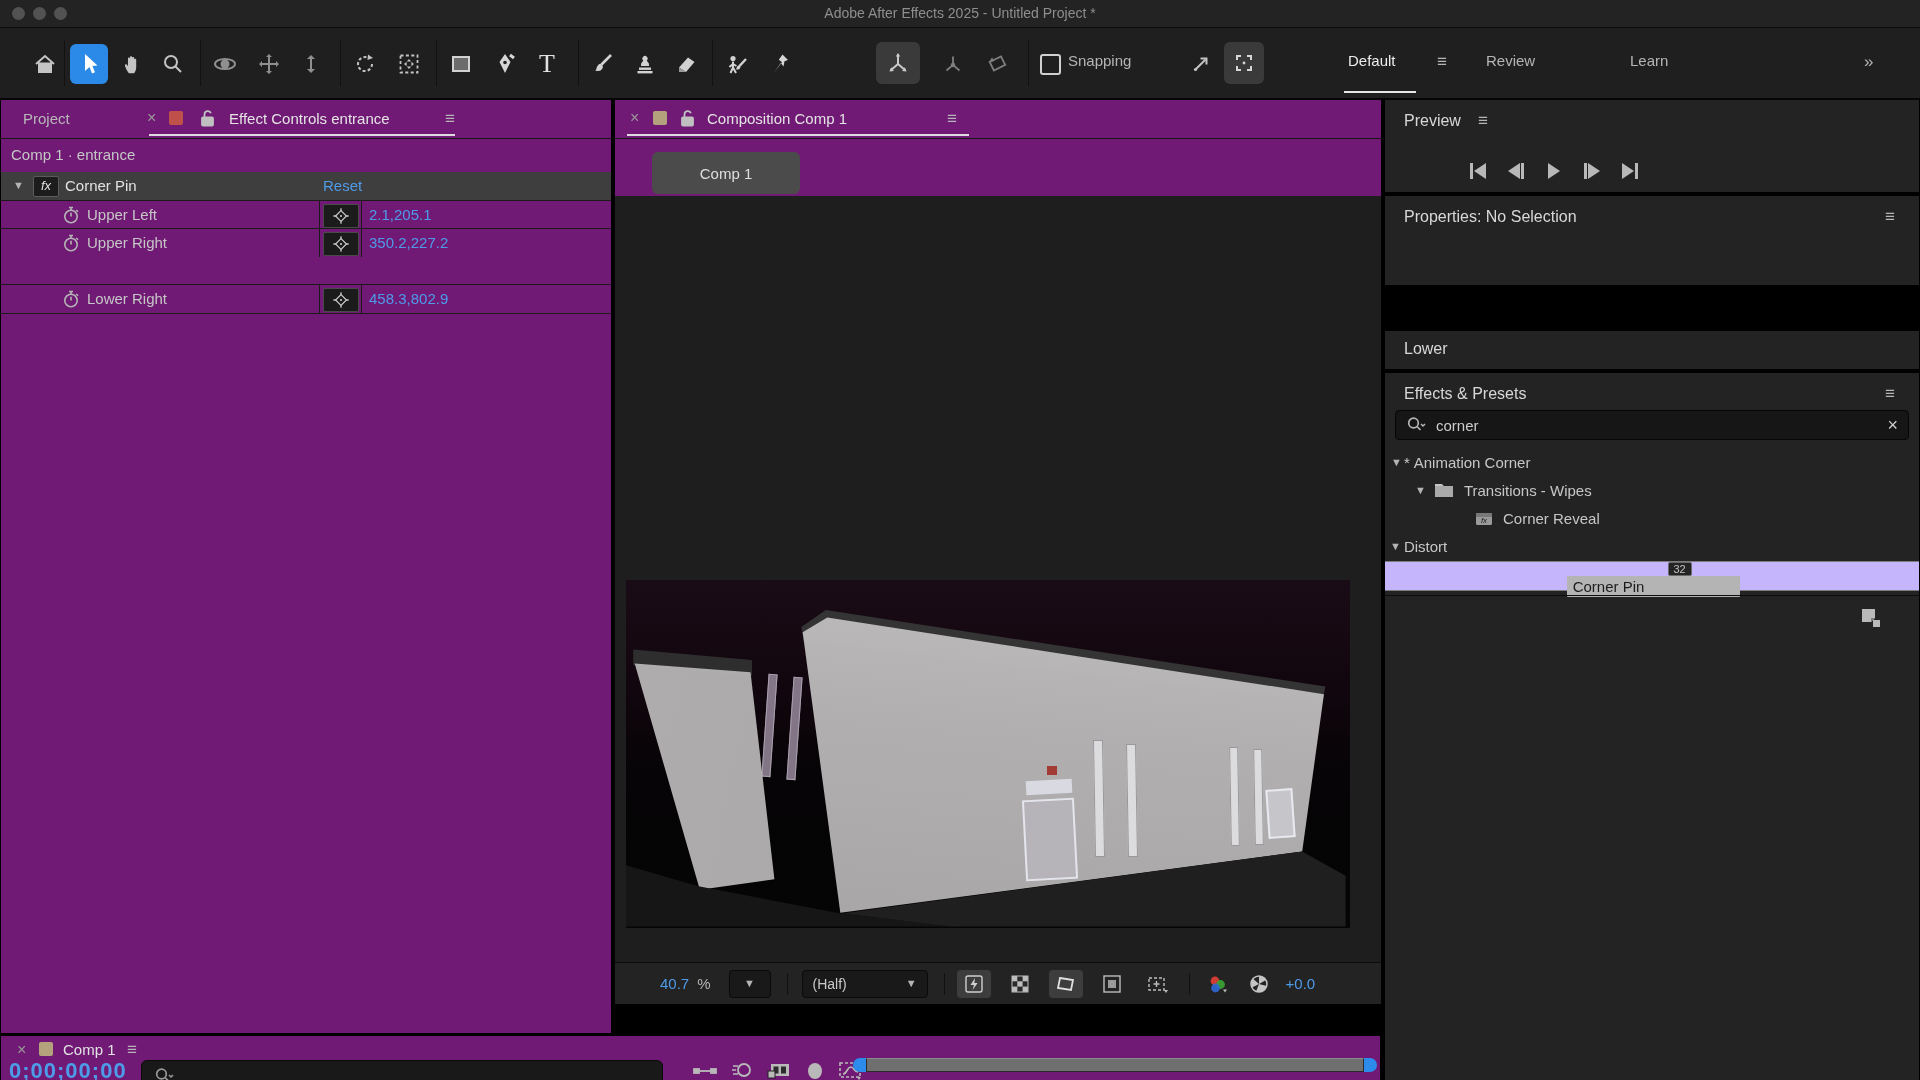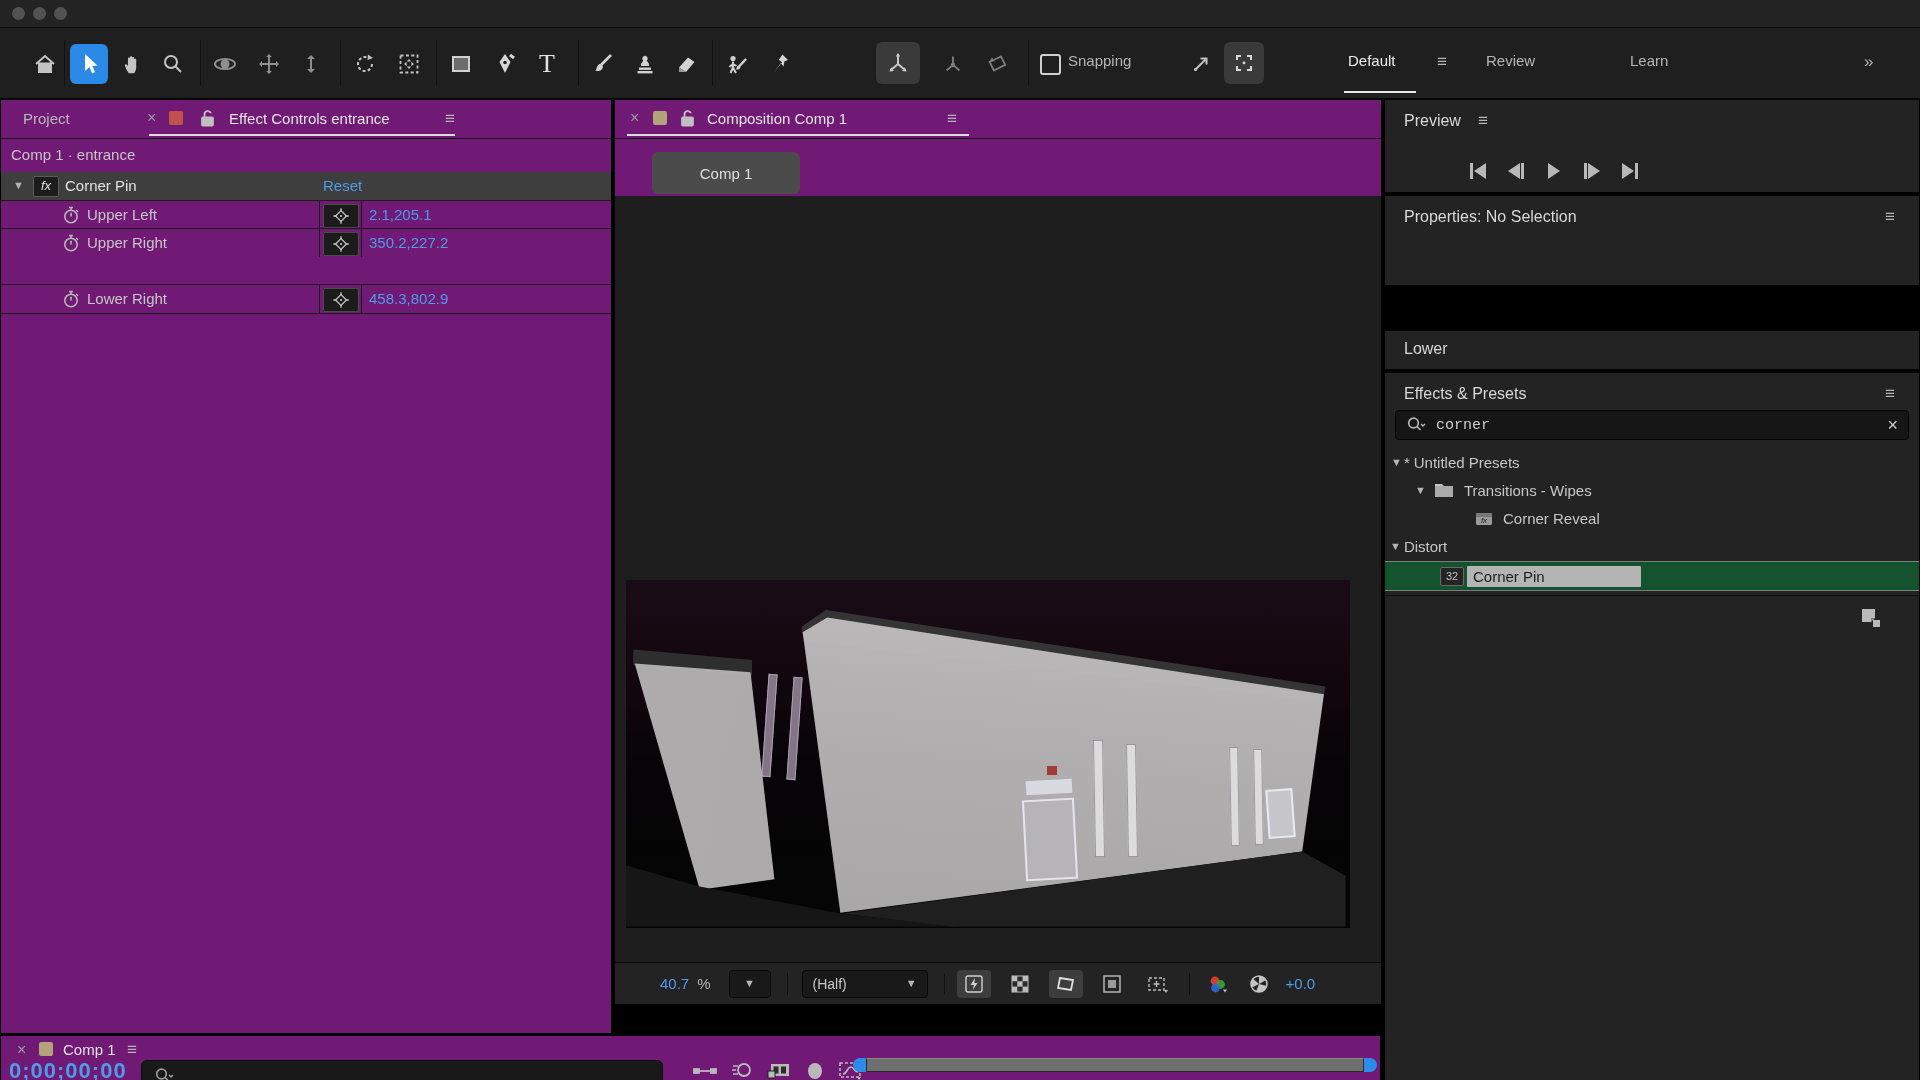--- a/index.html
+++ b/index.html
@@ -84,6 +84,7 @@
     <div class="tl" style="left:12px;"></div>
     <div class="tl" style="left:33px;"></div>
     <div class="tl" style="left:54px;"></div>
+    <div id="title">Adobe After Effects 2025 - Untitled Project *</div>
   </div>
 
   <div id="toolbar">

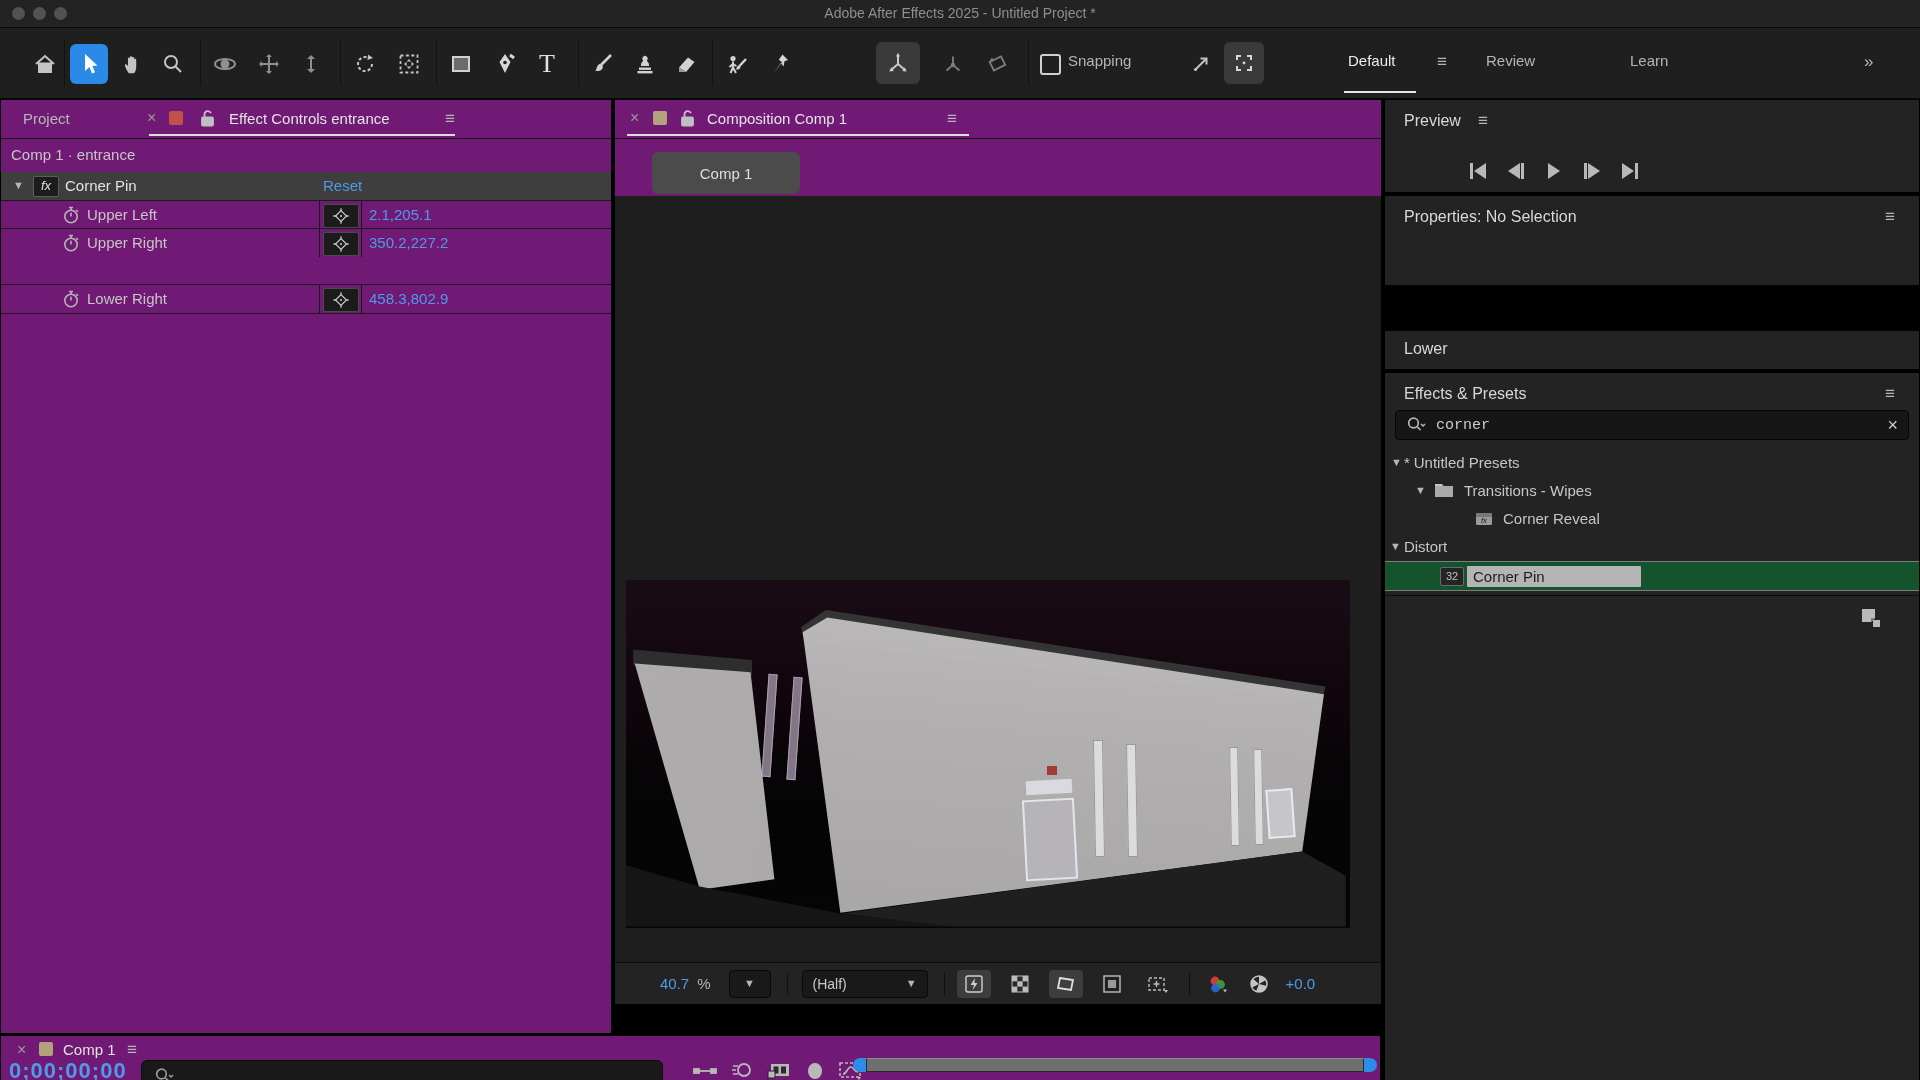--- a/index.html
+++ b/index.html
@@ -54,7 +54,7 @@
   .rtitle{position:absolute;left:19px;top:12px;font-size:16px;color:#d8d8d8;}
   .rham{position:absolute;top:12px;}
   #searchbox{position:absolute;left:10px;top:37px;width:512px;height:28px;background:#161616;border:1px solid #060606;border-radius:4px;display:flex;align-items:center;}
-  #searchinput{flex:1;background:transparent;border:none;outline:none;color:#cccccc;font-size:15px;font-family:Liberation Mono, monospace;}
+  #searchinput{flex:1;background:transparent;border:none;outline:none;color:#cccccc;font-size:15px;font-family:Liberation Sans, sans-serif;}
   .treerow{position:absolute;left:0;width:534px;height:28px;display:flex;align-items:center;font-size:15px;color:#c6c6c6;}
   .treerow.sel{background:#14532d;border-top:1px solid #7c7c7c;border-bottom:1px solid #7c7c7c;}
   .sel-label{background:#b4b4b4;color:#1c1c1c;padding:2px 96px 2px 6px;border-radius:1px;}

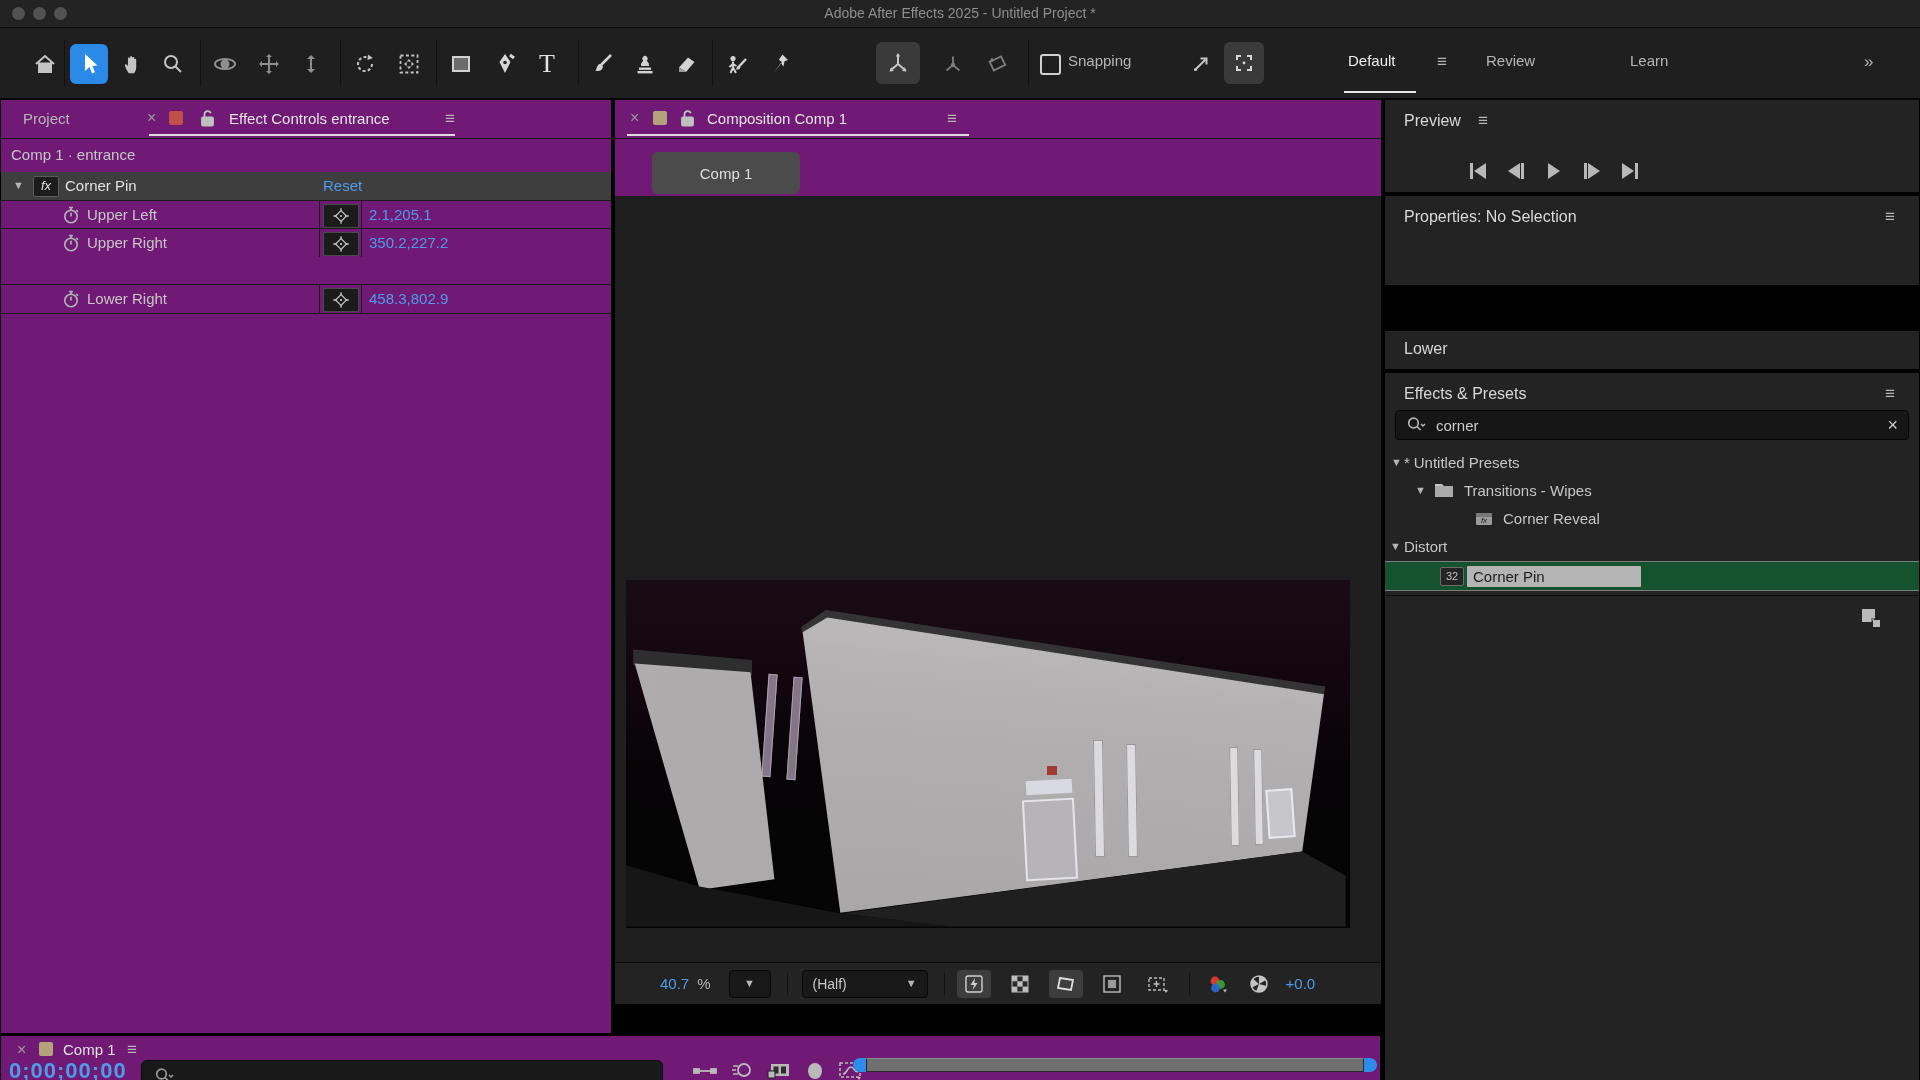--- a/index.html
+++ b/index.html
@@ -538,7 +538,7 @@
     <div class="treerow" style="top:75px;">
       <span class="chev" style="margin-left:6px;">▼</span>
       <span style="margin-left:2px;color:#cccccc;">*</span>
-      <span style="margin-left:4px;">Untitled Presets</span>
+      <span style="margin-left:4px;">Animation Corner</span>
     </div>
     <div class="treerow" style="top:103px;">
       <span class="chev" style="margin-left:30px;">▼</span>

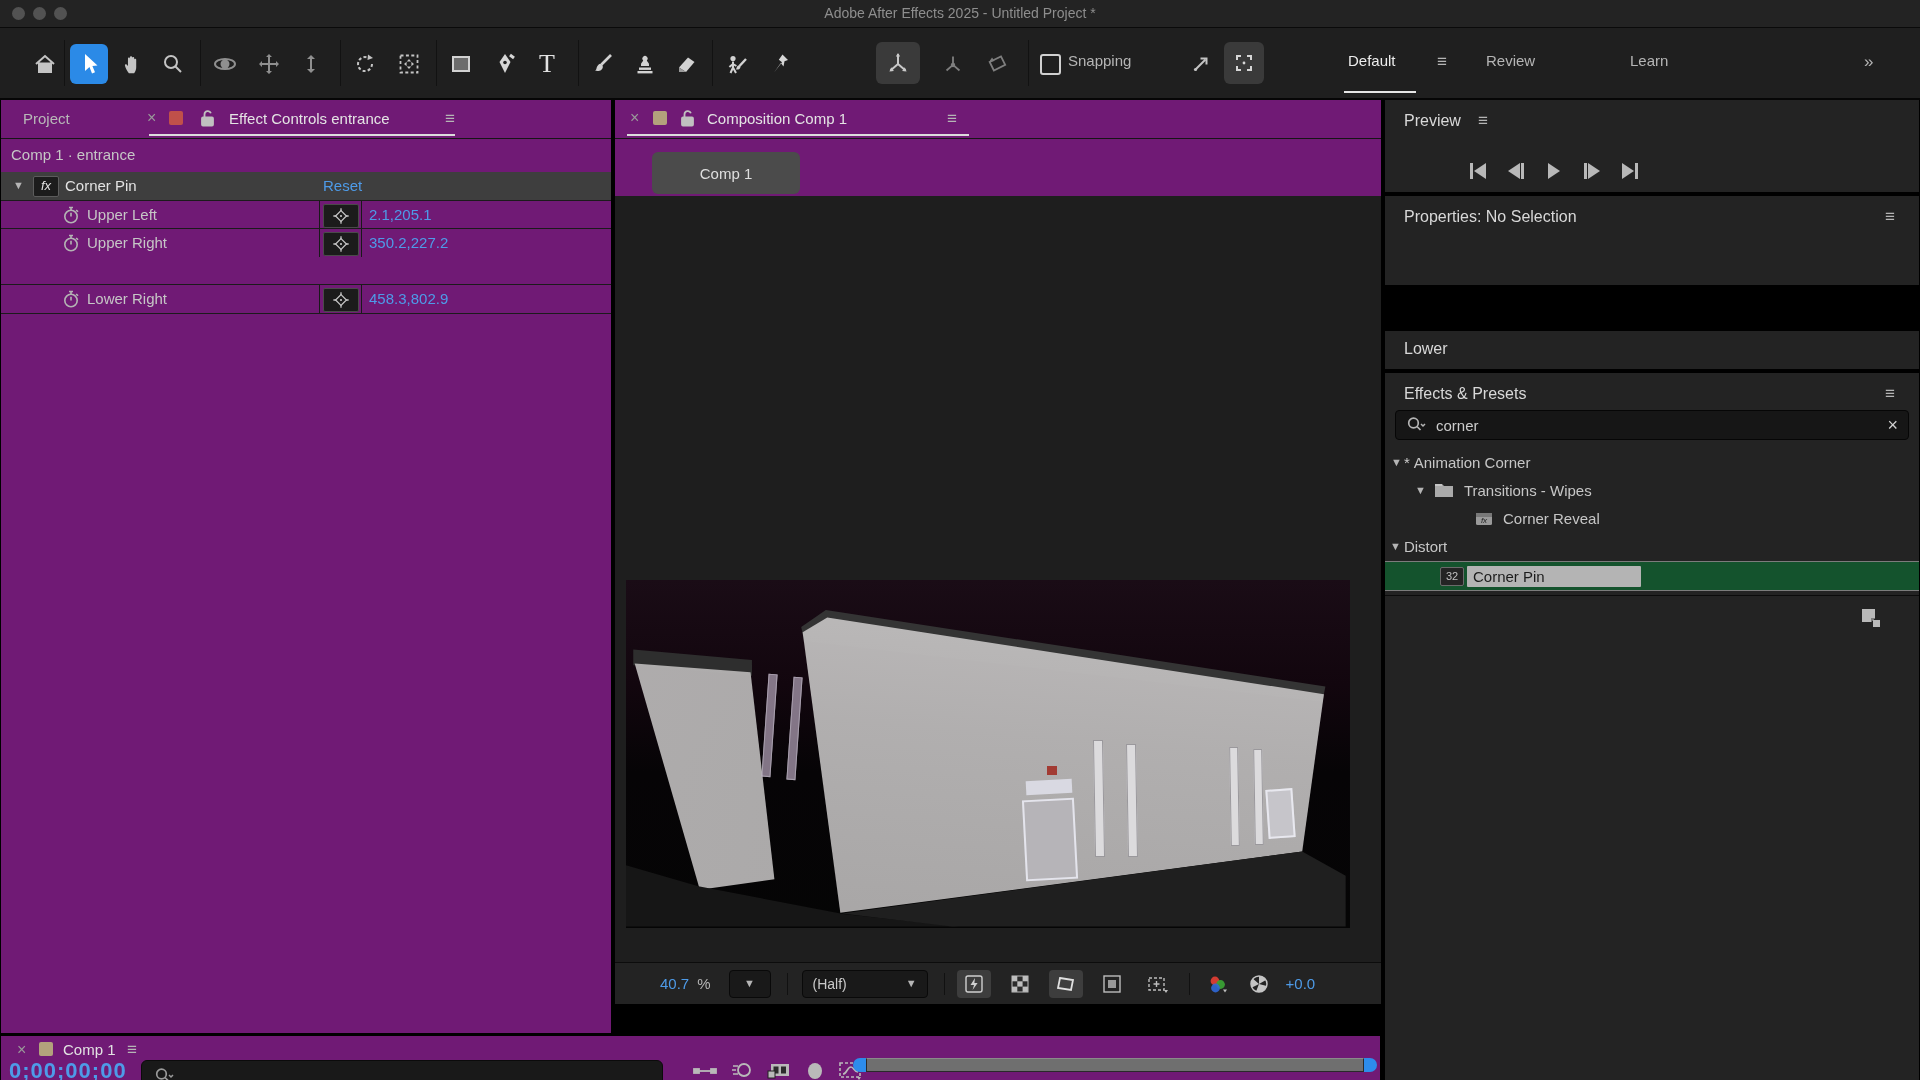--- a/index.html
+++ b/index.html
@@ -56,7 +56,7 @@
   #searchbox{position:absolute;left:10px;top:37px;width:512px;height:28px;background:#161616;border:1px solid #060606;border-radius:4px;display:flex;align-items:center;}
   #searchinput{flex:1;background:transparent;border:none;outline:none;color:#cccccc;font-size:15px;font-family:Liberation Sans, sans-serif;}
   .treerow{position:absolute;left:0;width:534px;height:28px;display:flex;align-items:center;font-size:15px;color:#c6c6c6;}
-  .treerow.sel{background:#14532d;border-top:1px solid #7c7c7c;border-bottom:1px solid #7c7c7c;}
+  .treerow.sel{background:#c4b5fd;border-top:1px solid #7c7c7c;border-bottom:1px solid #7c7c7c;flex-direction:column;}
   .sel-label{background:#b4b4b4;color:#1c1c1c;padding:2px 96px 2px 6px;border-radius:1px;}
   .badge32{width:22px;height:17px;background:#242424;border:1px solid #6a6a6a;border-radius:2px;color:#c0c0c0;font-size:11px;display:flex;align-items:center;justify-content:center;}
   

